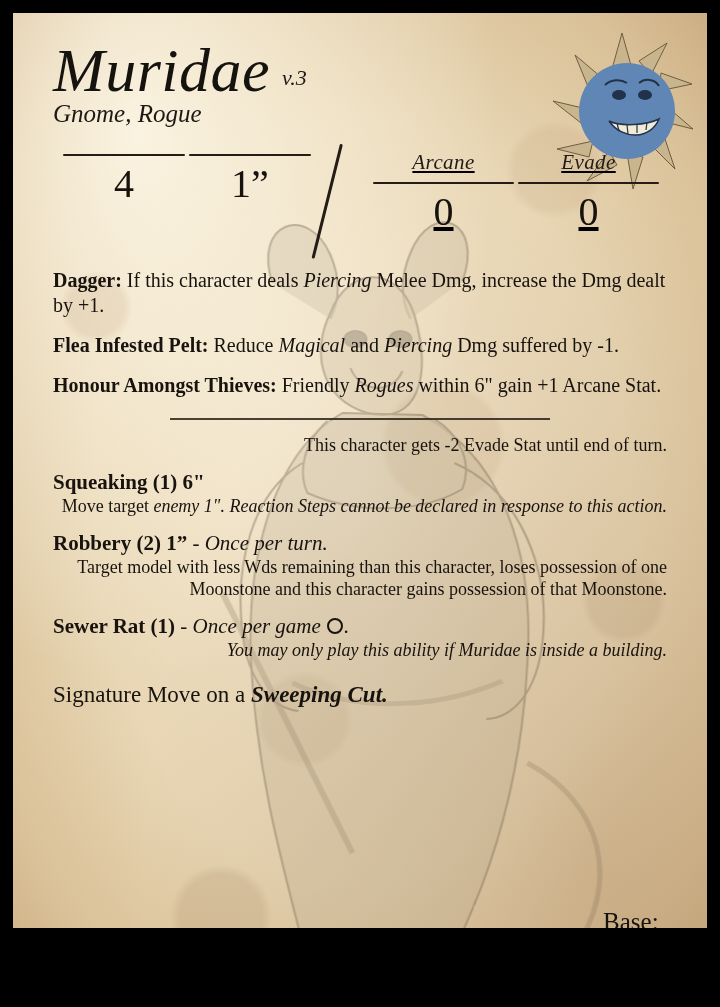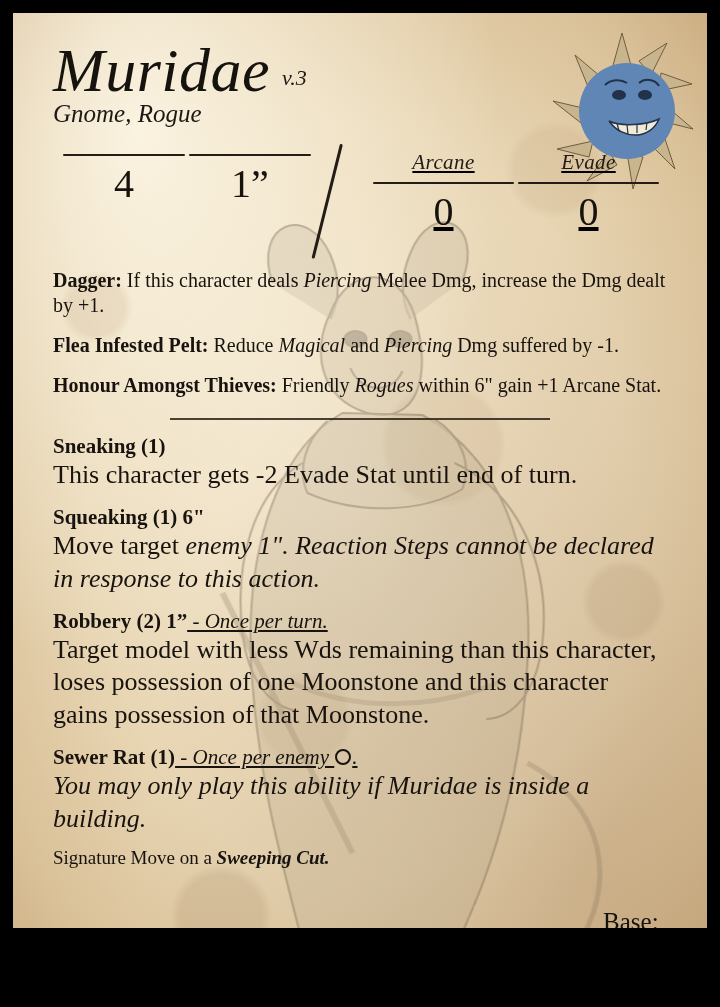--- a/index.html
+++ b/index.html
@@ -346,7 +346,6 @@
       <div class="divider"></div>
 
       <div class="action">
-        <div class="action-head">Sneaking (1)</div>
         <div class="action-body">This character gets -2 Evade Stat until end of turn.</div>
       </div>
 

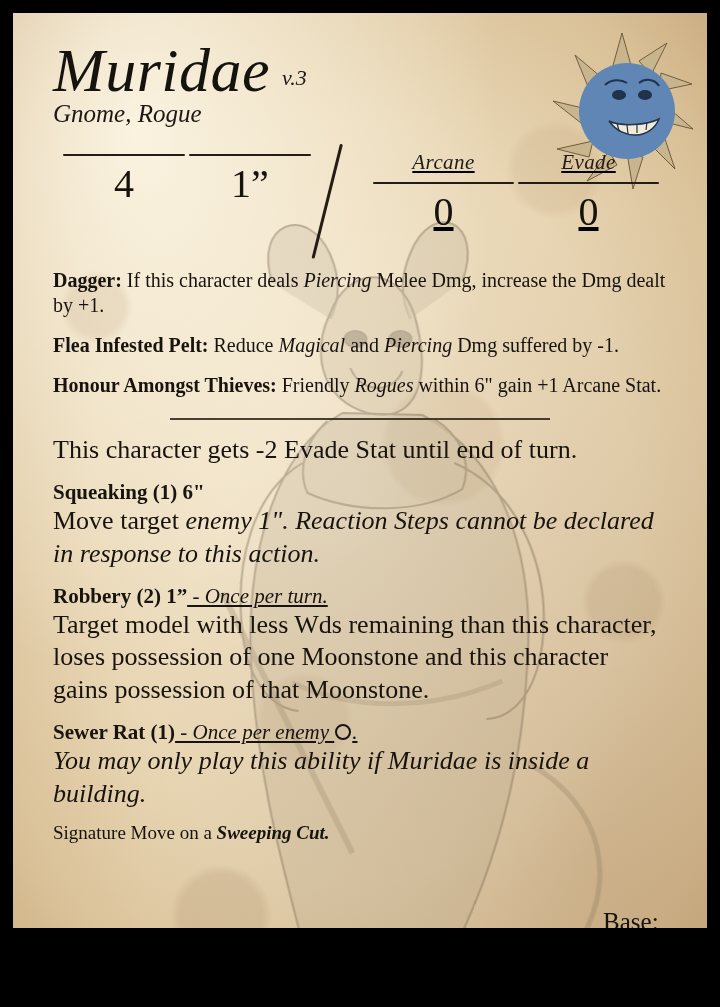--- a/index.html
+++ b/index.html
@@ -168,9 +168,10 @@
     text-decoration: underline;
   }
   .action-body {
-    font-size: 26px;
+    font-size: 18px;
     line-height: 1.26;
     color: #18130e;
+    text-align: right;
   }
   .sig {
     margin-top: 12px;

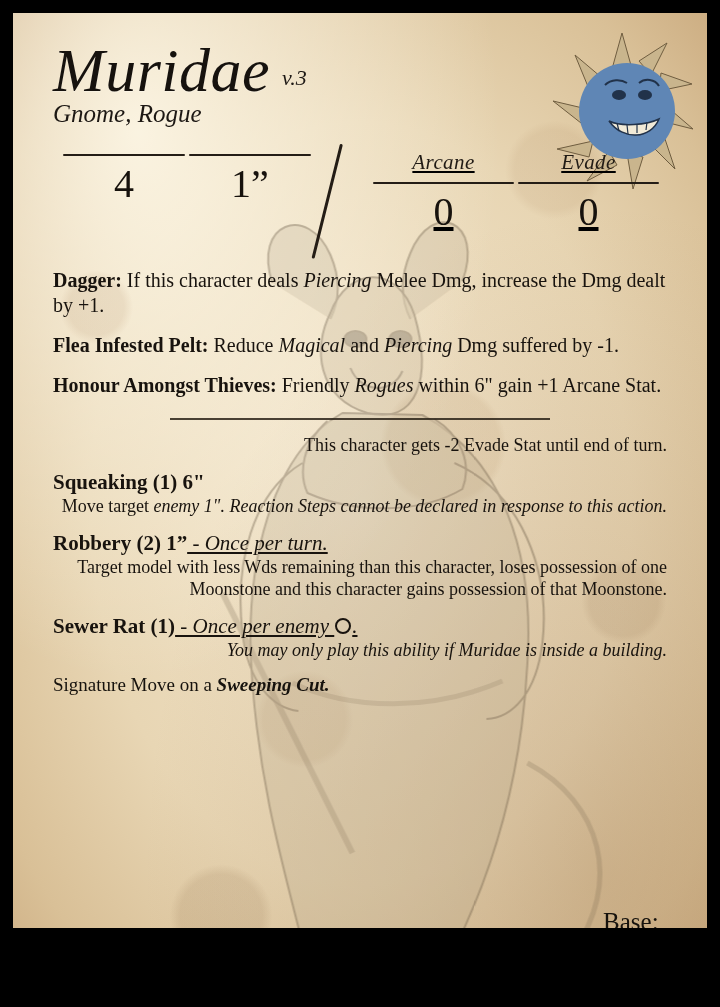--- a/index.html
+++ b/index.html
@@ -165,7 +165,6 @@
   .action-head .note {
     font-weight: 400;
     font-style: italic;
-    text-decoration: underline;
   }
   .action-body {
     font-size: 18px;

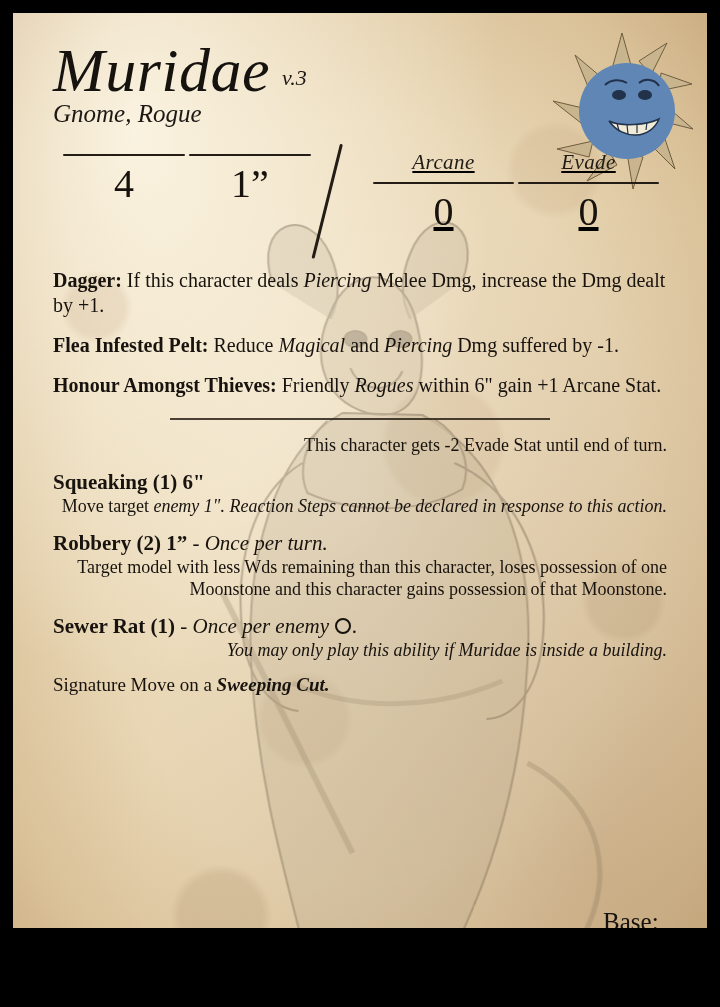--- a/index.html
+++ b/index.html
@@ -360,7 +360,7 @@
       </div>
 
       <div class="action">
-        <div class="action-head"><span>Sewer Rat (1)</span><span class="note"> - Once per enemy </span><span class="circle-glyph"></span><span class="note">.</span></div>
+        <div class="action-head"><span>Sewer Rat (1)</span><span class="note"> - Once per game </span><span class="circle-glyph"></span><span class="note">.</span></div>
         <div class="action-body">
           <i>You may only play this ability if Muridae is inside a building.</i><br>
         </div>

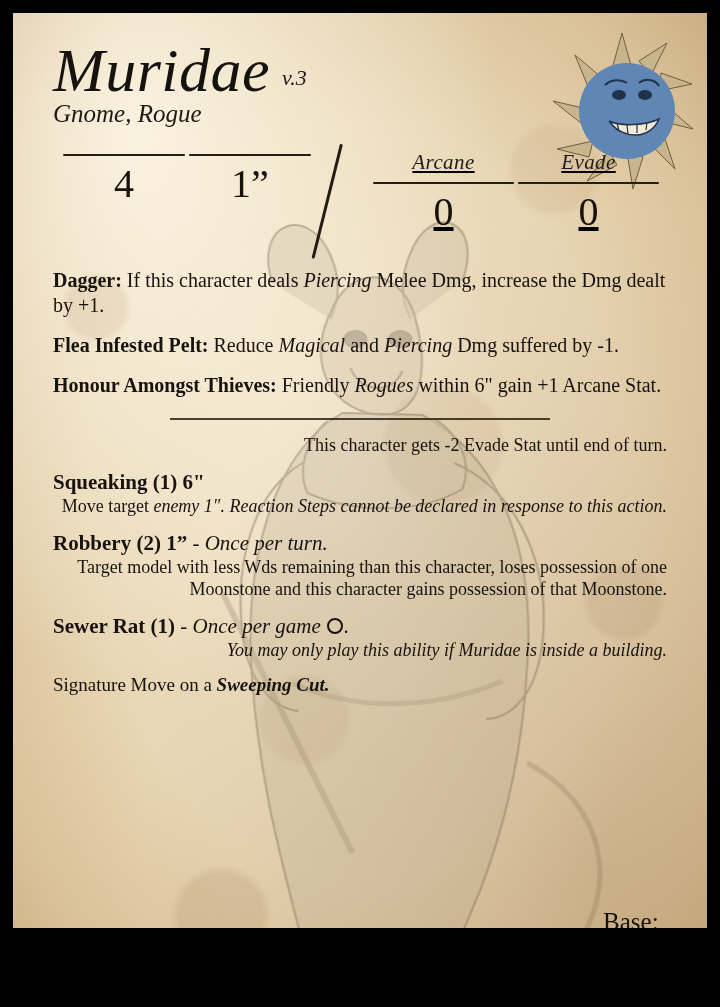--- a/index.html
+++ b/index.html
@@ -173,8 +173,8 @@
     text-align: right;
   }
   .sig {
-    margin-top: 12px;
-    font-size: 19px;
+    margin-top: 20px;
+    font-size: 23px;
     color: #16120d;
   }
   .sig i { font-style: italic; font-weight: 700; }

